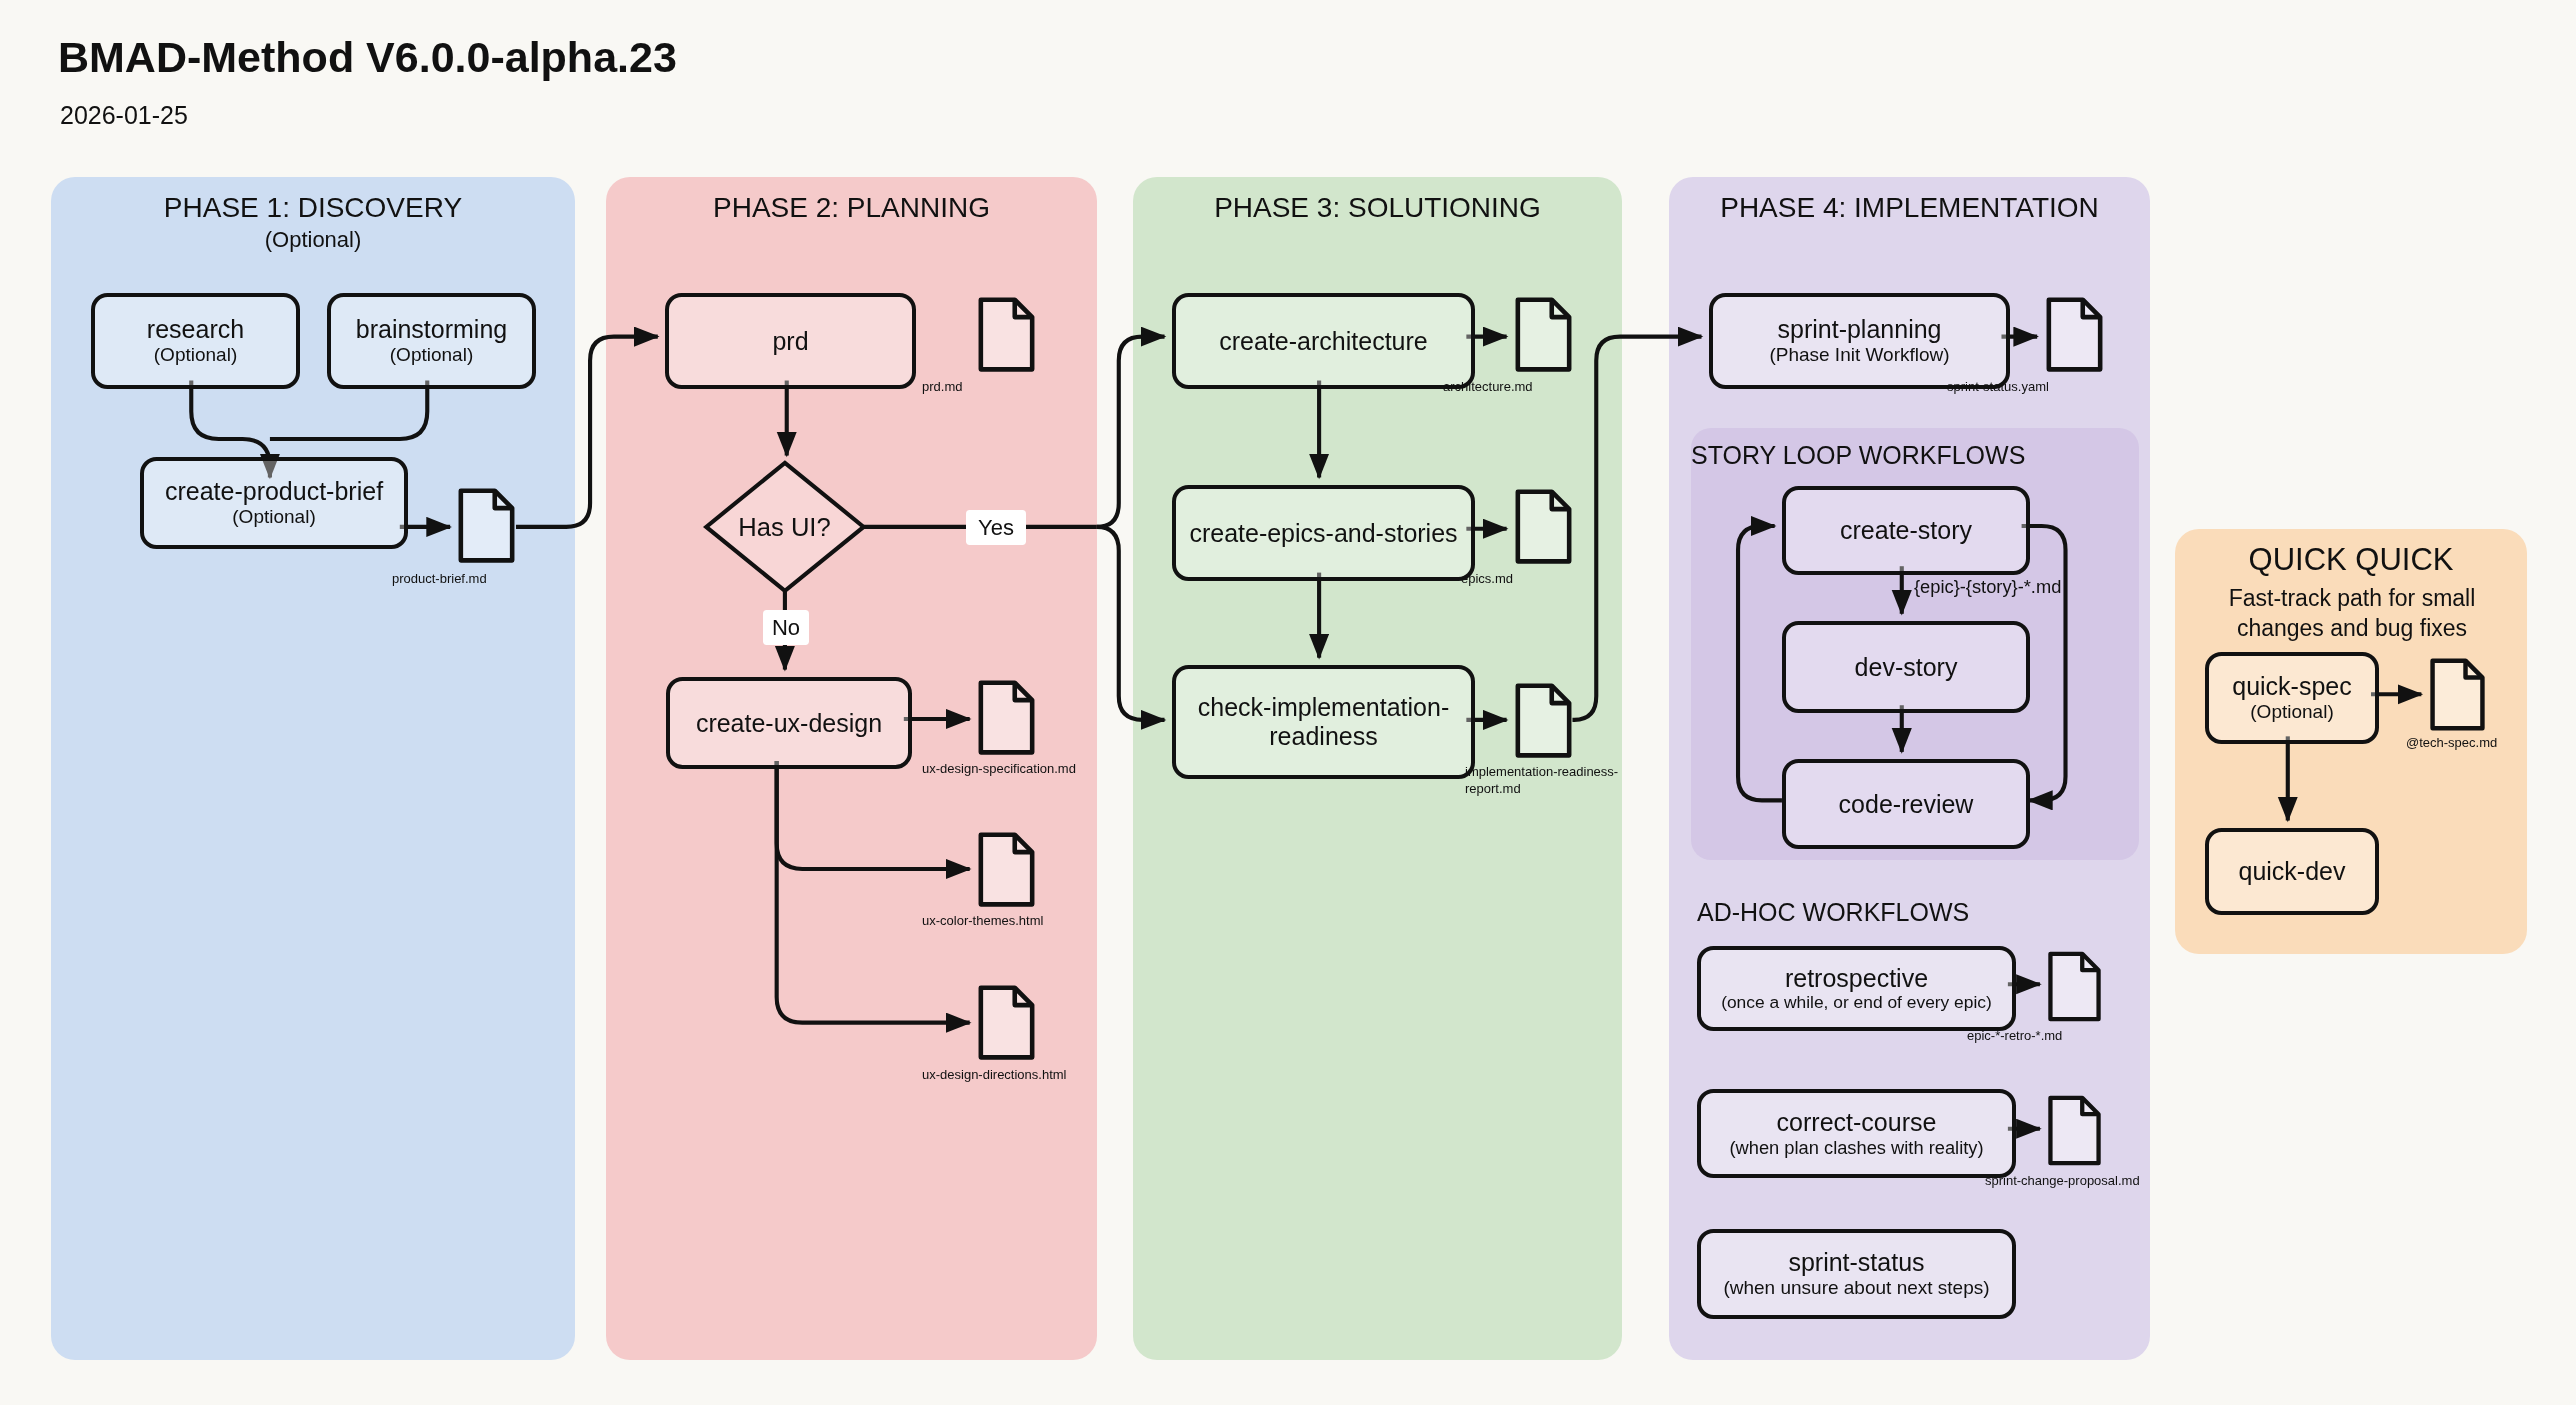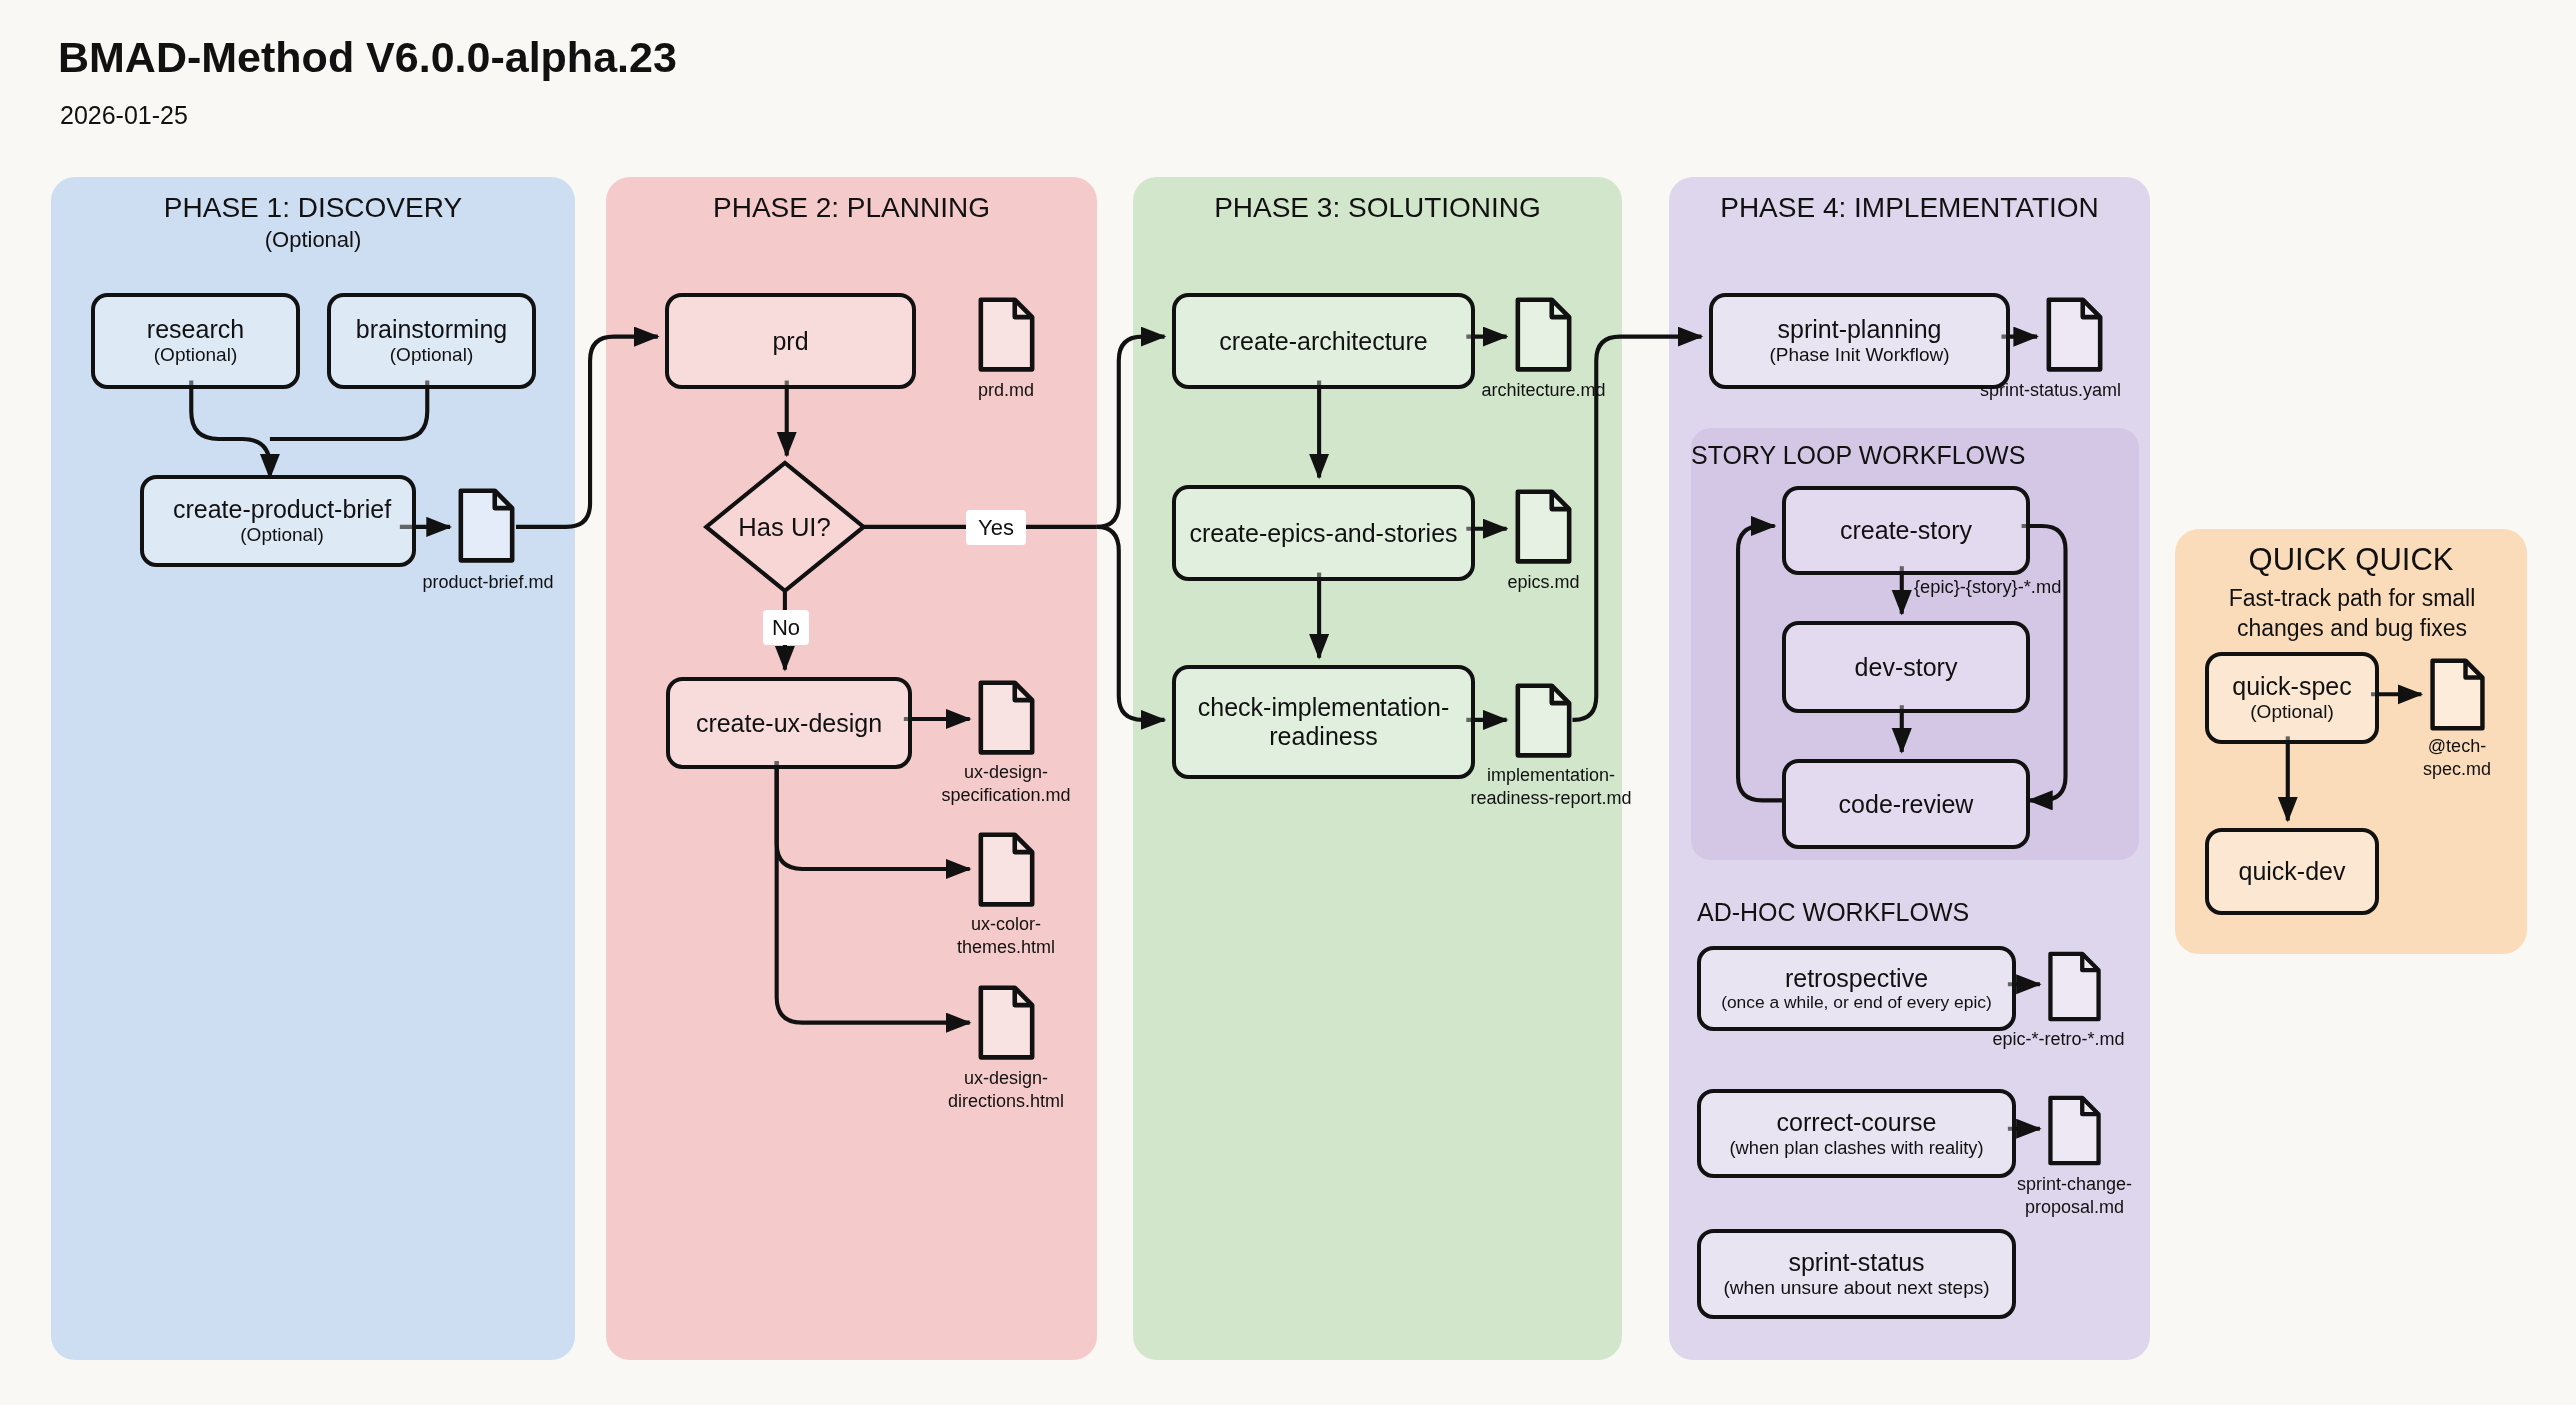--- a/index.html
+++ b/index.html
@@ -19,7 +19,7 @@
   .nl.wrap{white-space:normal;}
   .ns{font-size:19px;line-height:1.2;white-space:nowrap;}
   .docicon{position:absolute;z-index:10;}
-  .doclabel{position:absolute;font-size:18px;line-height:1.28;text-align:center;z-index:10;}
+  .doclabel{position:absolute;font-size:13px;line-height:1.28;z-index:10;}
   .badge{position:absolute;background:#fff;font-size:22px;display:flex;align-items:center;
          justify-content:center;border-radius:3.7px;z-index:10;}
   .dlabel{position:absolute;font-size:25.6px;display:flex;align-items:center;justify-content:center;z-index:10;}

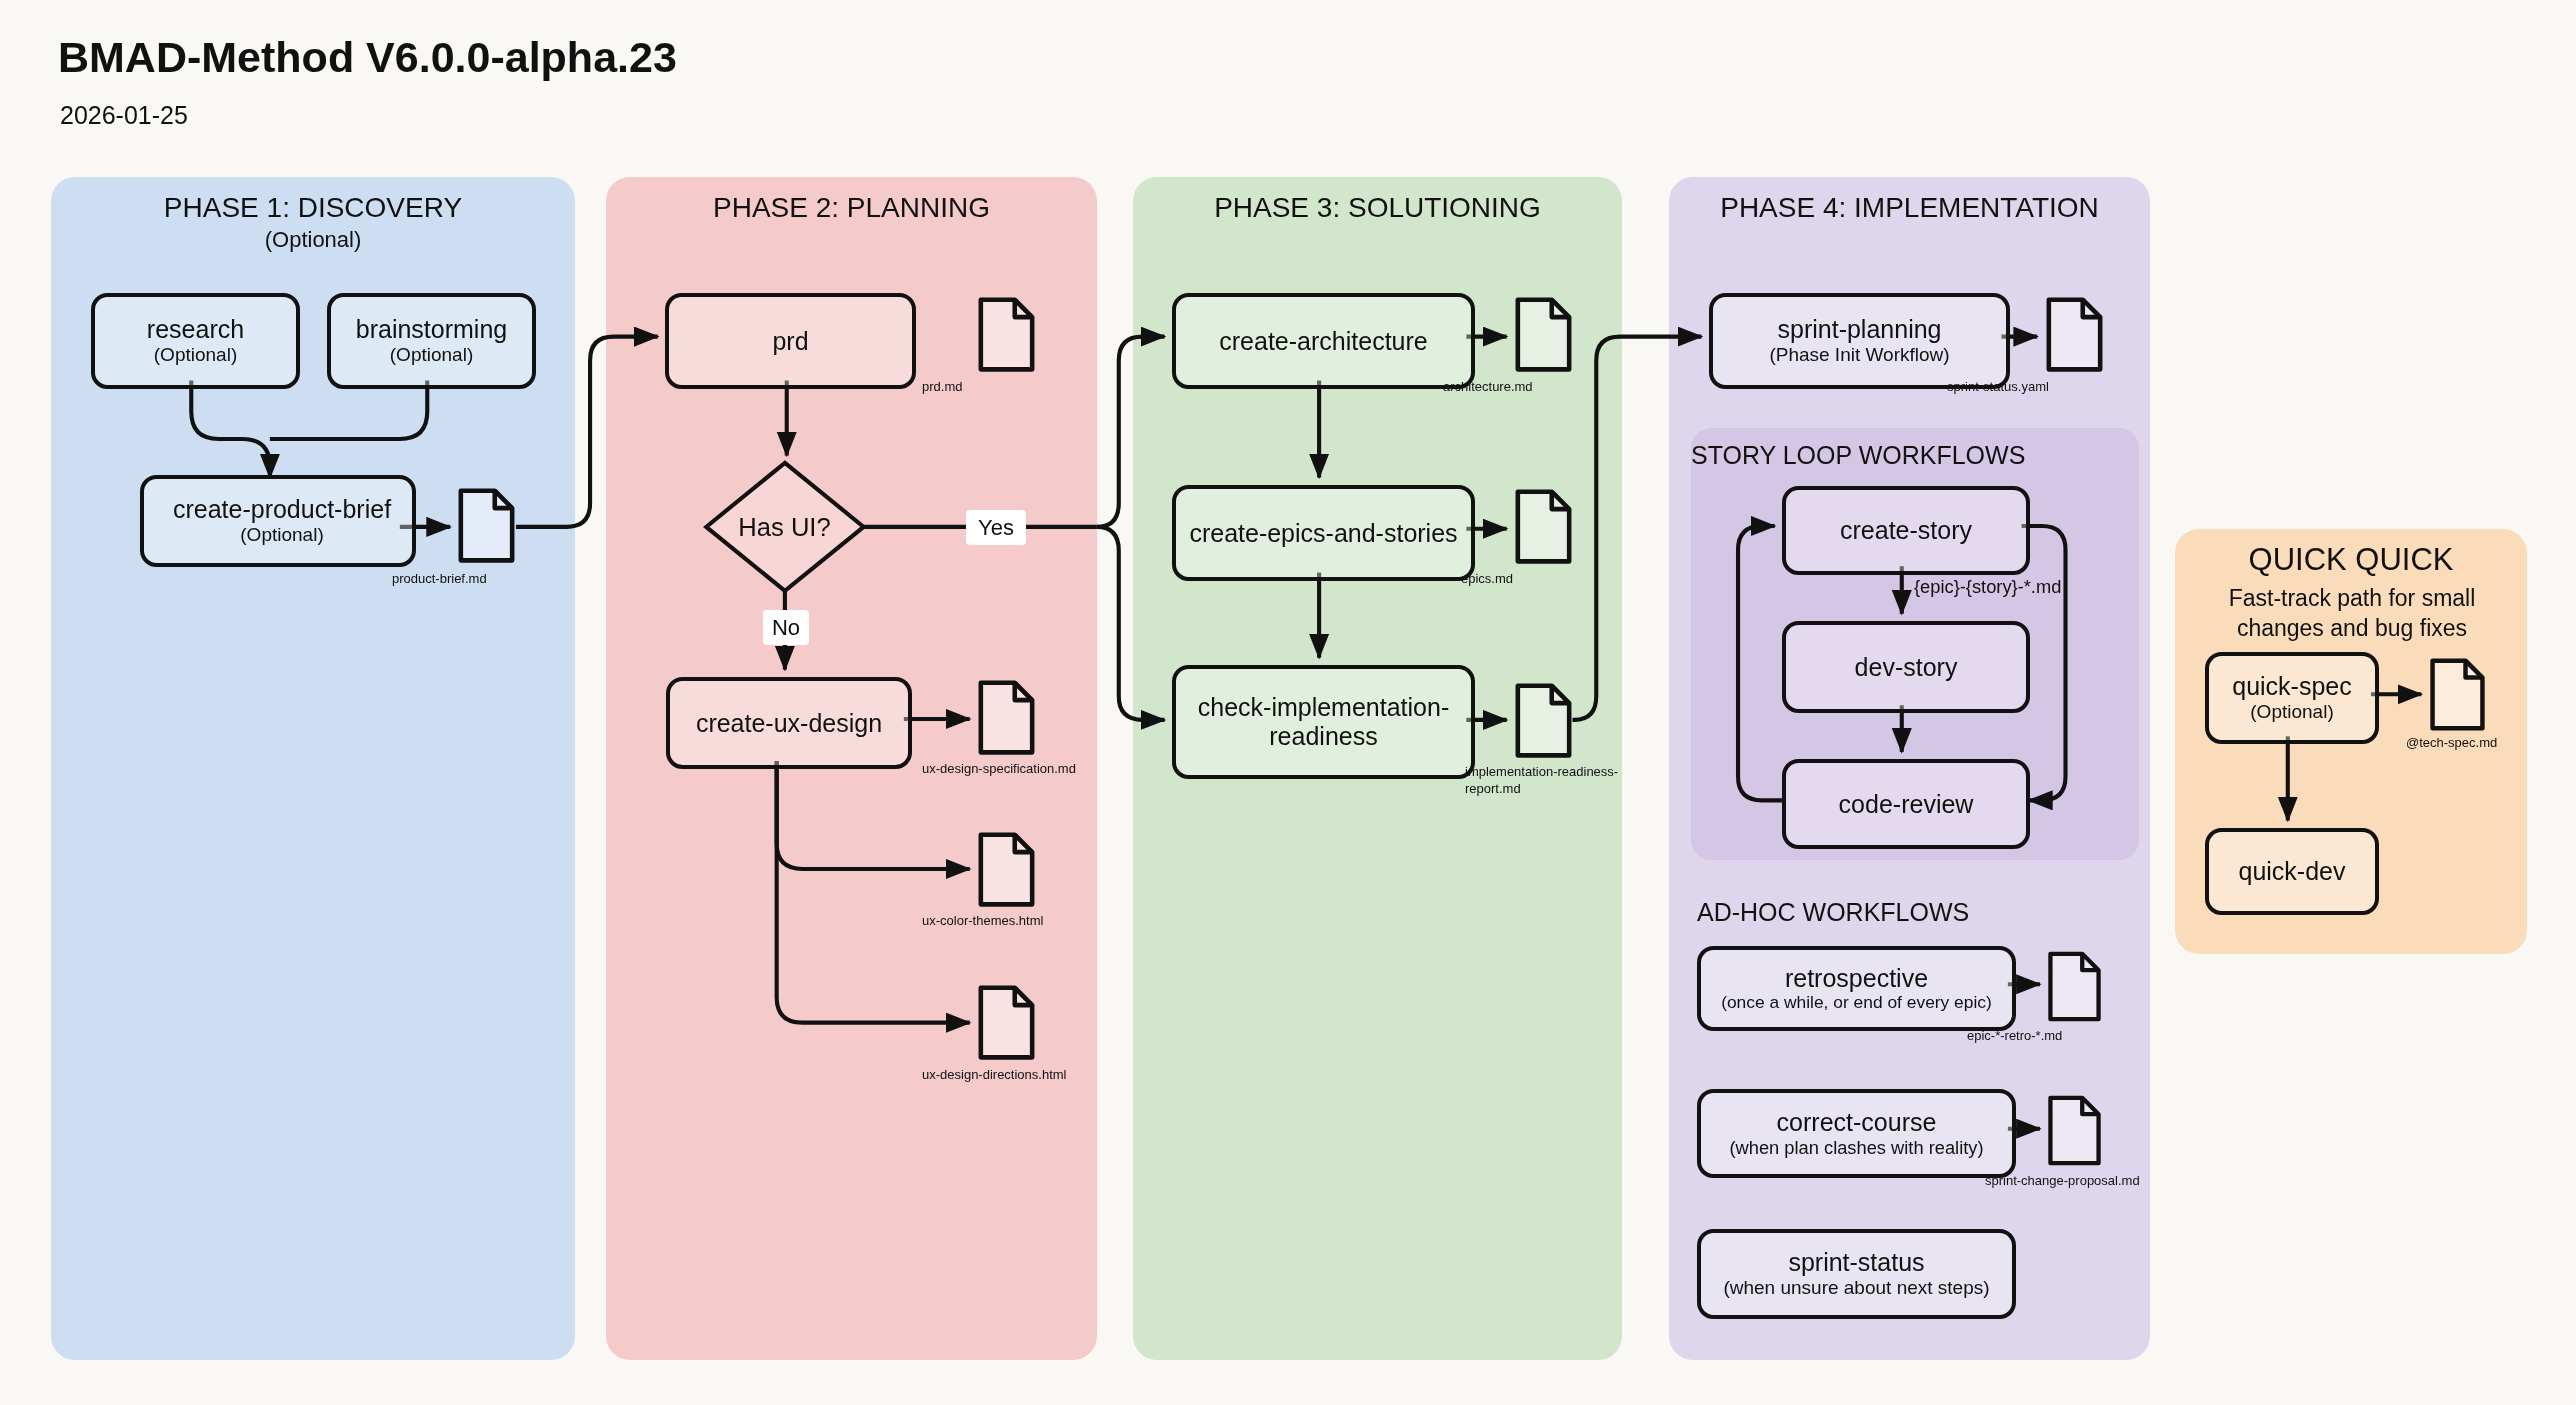--- a/index.html
+++ b/index.html
@@ -100,7 +100,7 @@
     <div class="nl">brainstorming</div>
     <div class="ns">(Optional)</div>
   </div>
-  <div class="node" style="left:140px;top:475px;width:260px;height:84px;padding-left:8px;">
+  <div class="node" style="left:140px;top:457px;width:260px;height:84px;">
     <div class="nl">create-product-brief</div>
     <div class="ns">(Optional)</div>
   </div>

